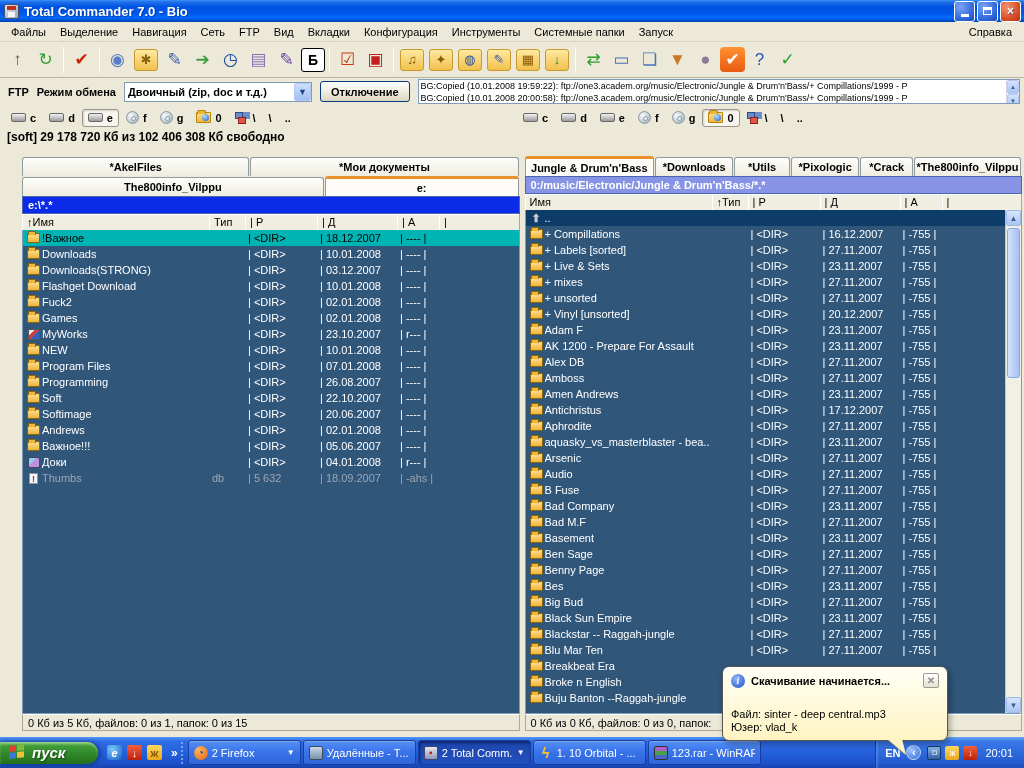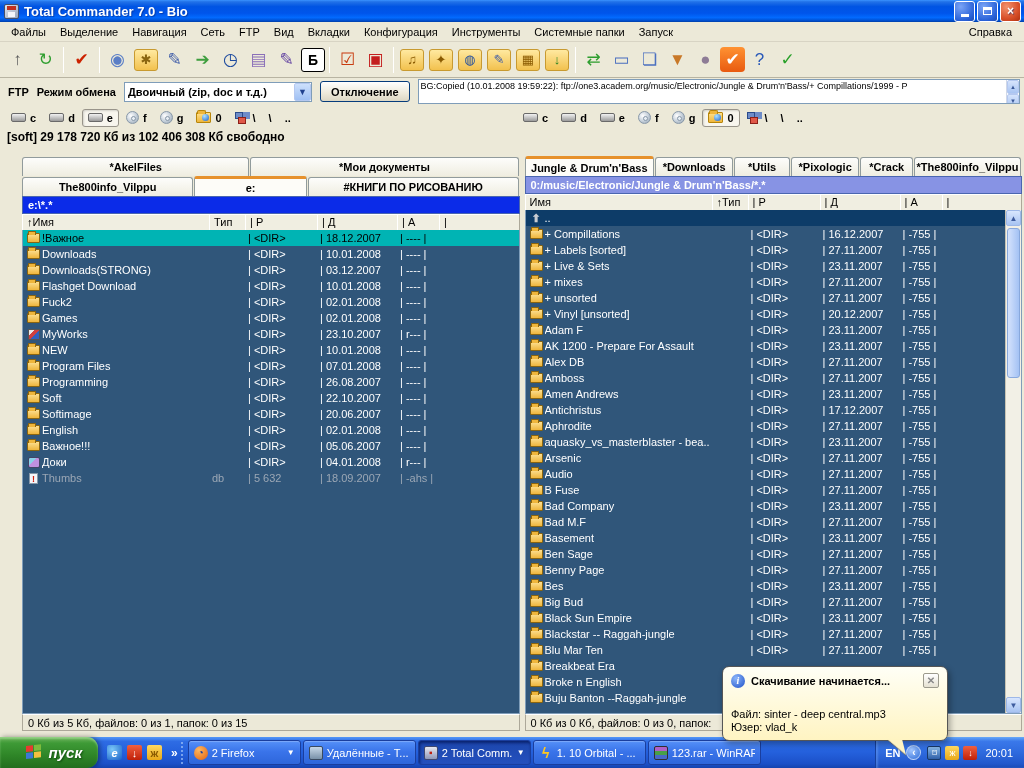--- a/index.html
+++ b/index.html
@@ -226,6 +226,7 @@
   <span class="ftplog">
     <span class="loglines" id="ftplog">
         <div>BG:Copied (10.01.2008 19:59:22): ftp://one3.academ.org/music/Electronic/Jungle &amp; Drum'n'Bass/+ Compillations/1999 - P</div>
+        <div>BG:Copied (10.01.2008 20:00:58): ftp://one3.academ.org/music/Electronic/Jungle &amp; Drum'n'Bass/+ Compillations/1999 - P</div>
       </span>
     <span class="minisb">
         <span>▲</span>

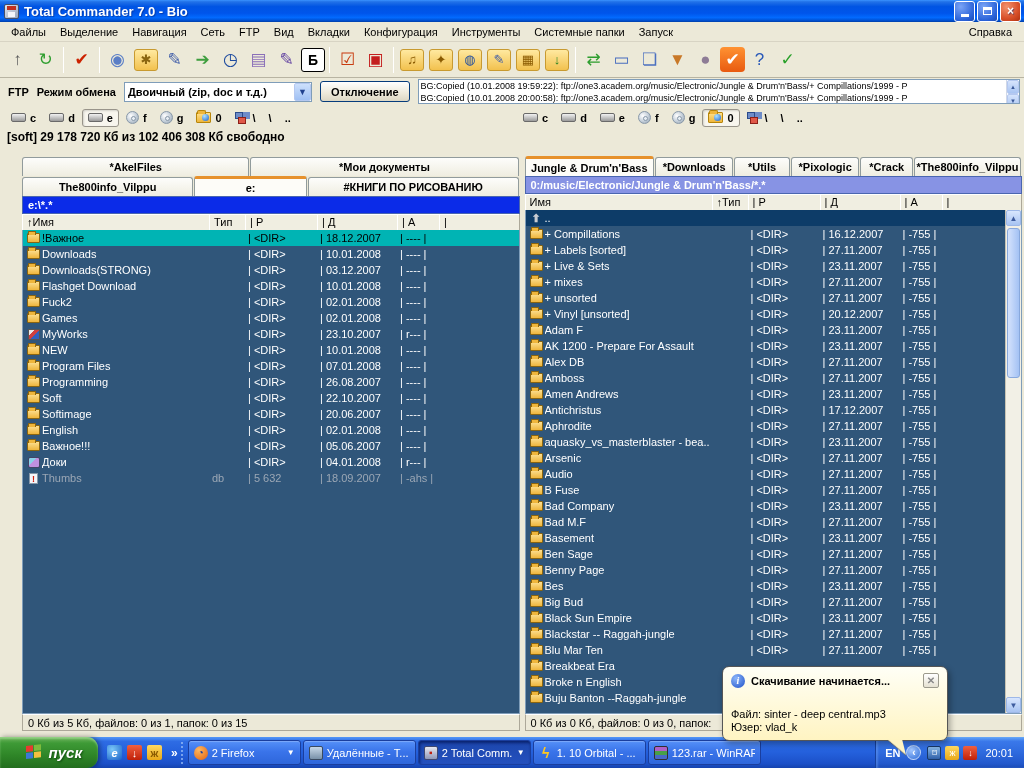--- a/index.html
+++ b/index.html
@@ -324,7 +324,6 @@
     <div class="tabs" id="tabsL2">
         <span class="tab" style="flex: 1.2 1 0%;">The800info_Vilppu</span>
         <span class="tab active" style="flex: 0.75 1 0%;">e:</span>
-        <span class="tab" style="flex: 1.5 1 0%;">#КНИГИ ПО РИСОВАНИЮ</span>
       </div>
     <div class="pathbar active-blue">e:\*.*</div>
     <div class="headers" id="headersL">

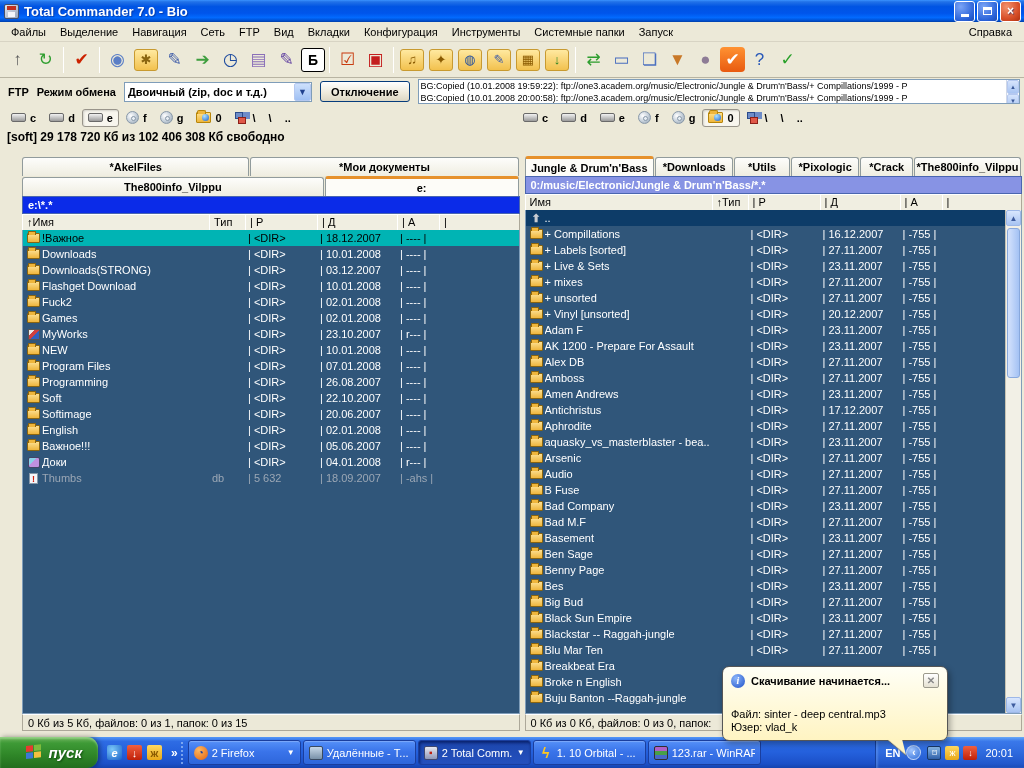--- a/index.html
+++ b/index.html
@@ -460,7 +460,7 @@
             <span class="ficon">
               <span class="icn-folder"></span>
             </span>
-            <span class="fname">English</span>
+            <span class="fname">Andrews</span>
             <span class="fext"></span>
             <span class="fsize">| &lt;DIR&gt;</span>
             <span class="fdate">| 02.01.2008</span>

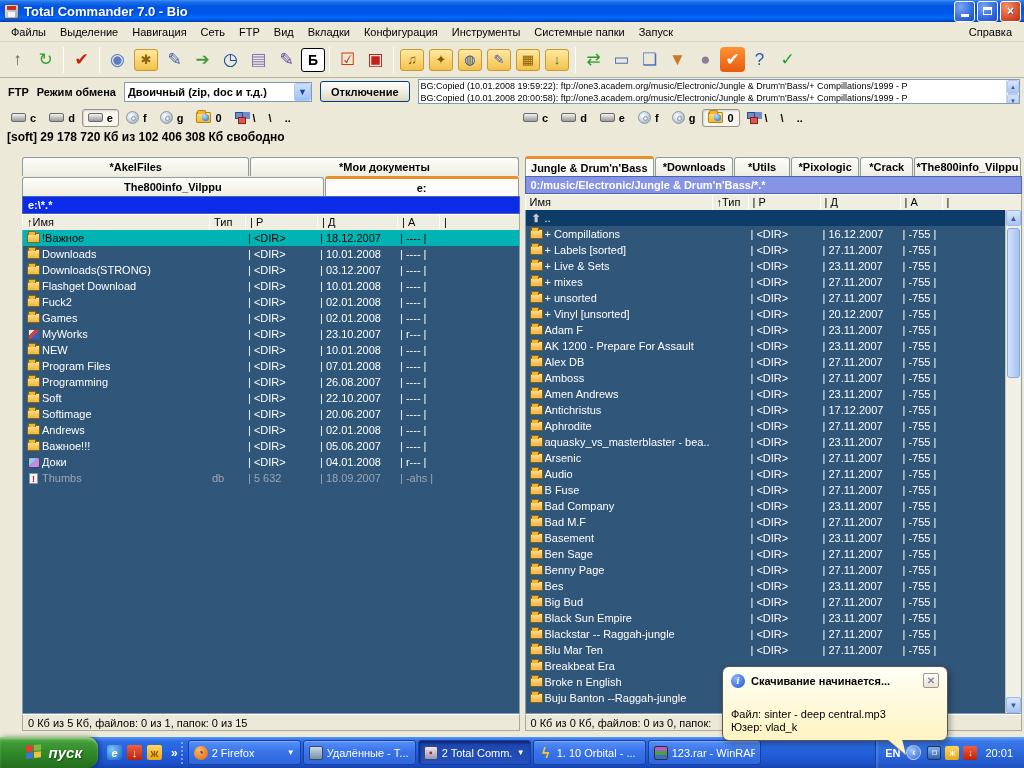--- a/index.html
+++ b/index.html
@@ -115,9 +115,9 @@
   
   .taskbar { height:31px; flex:0 0 31px; margin-top:6px; display:flex; align-items:center;
     background:linear-gradient(180deg,#5397F8 0%,#2E6CE4 14%,#2460DC 50%,#1C50C8 86%,#1543AE 100%); }
-  .start { height:31px; flex:0 0 98px; display:flex; align-items:center; gap:6px; padding:0 16px 0 9px; border-radius:0 11px 11px 0;
+  .start { height:22px; flex:0 0 98px; display:flex; align-items:center; gap:6px; padding:0 16px 0 9px; border-radius:0 11px 11px 0;
     background:linear-gradient(180deg,#6FB45E 0%,#3E9A36 20%,#2E8527 60%,#236E1E 100%); color:#fff; font-weight:bold; font-style:italic; font-size:15px;
-    text-shadow:1px 1px 2px #003000AA; box-shadow:inset 0 2px 2px #CFFFC066, 2px 0 5px #00000066;justify-content:flex-end; }
+    text-shadow:1px 1px 2px #003000AA; box-shadow:inset 0 2px 2px #CFFFC066, 2px 0 5px #00000066; }
   .flag { width:17px; height:15px; display:grid; grid-template-columns:7px 7px; grid-template-rows:6px 6px; gap:1px; transform:skewY(-6deg); }
   .flag i:nth-child(1){background:#E83A30;} .flag i:nth-child(2){background:#7DBB3C;} .flag i:nth-child(3){background:#3C78D8;} .flag i:nth-child(4){background:#F2C040;}
   .qlaunch { display:flex; align-items:center; gap:5px; padding:0 7px 0 9px; }

